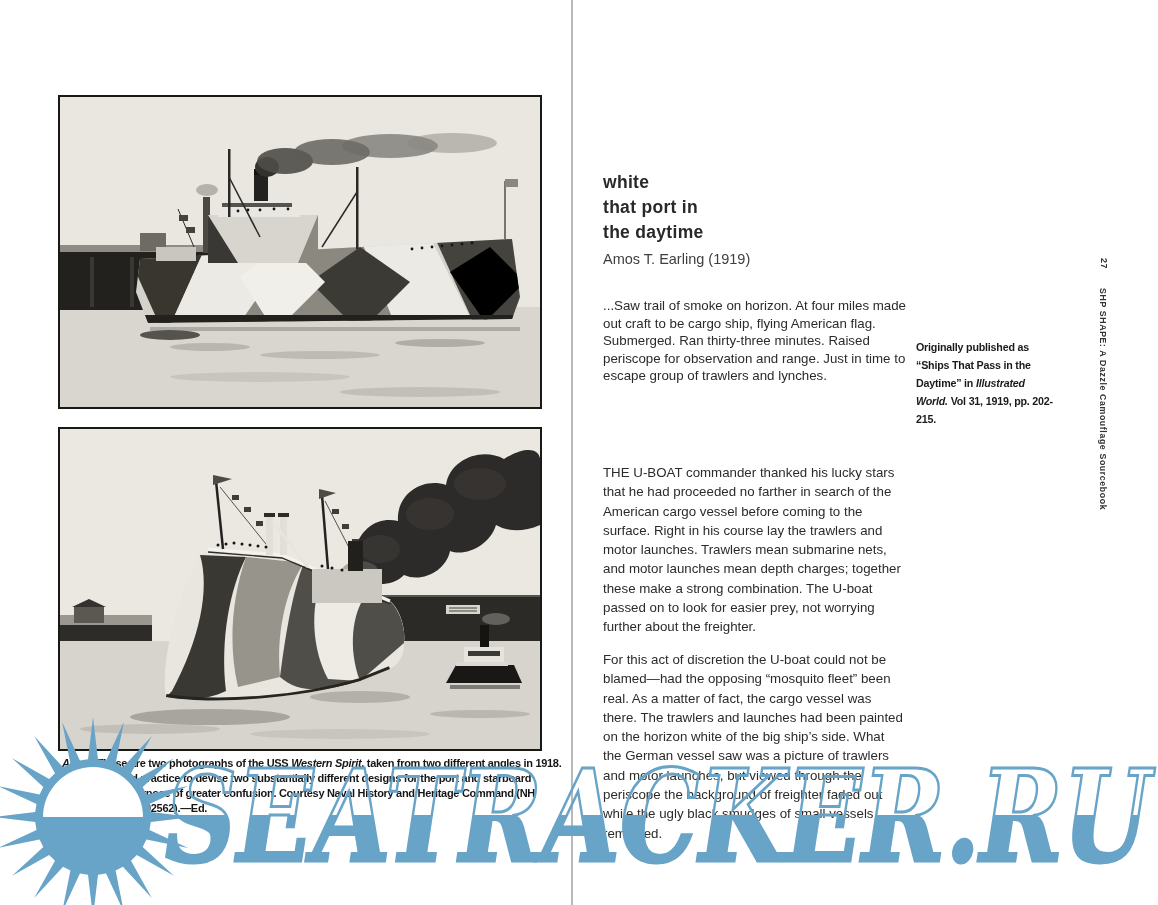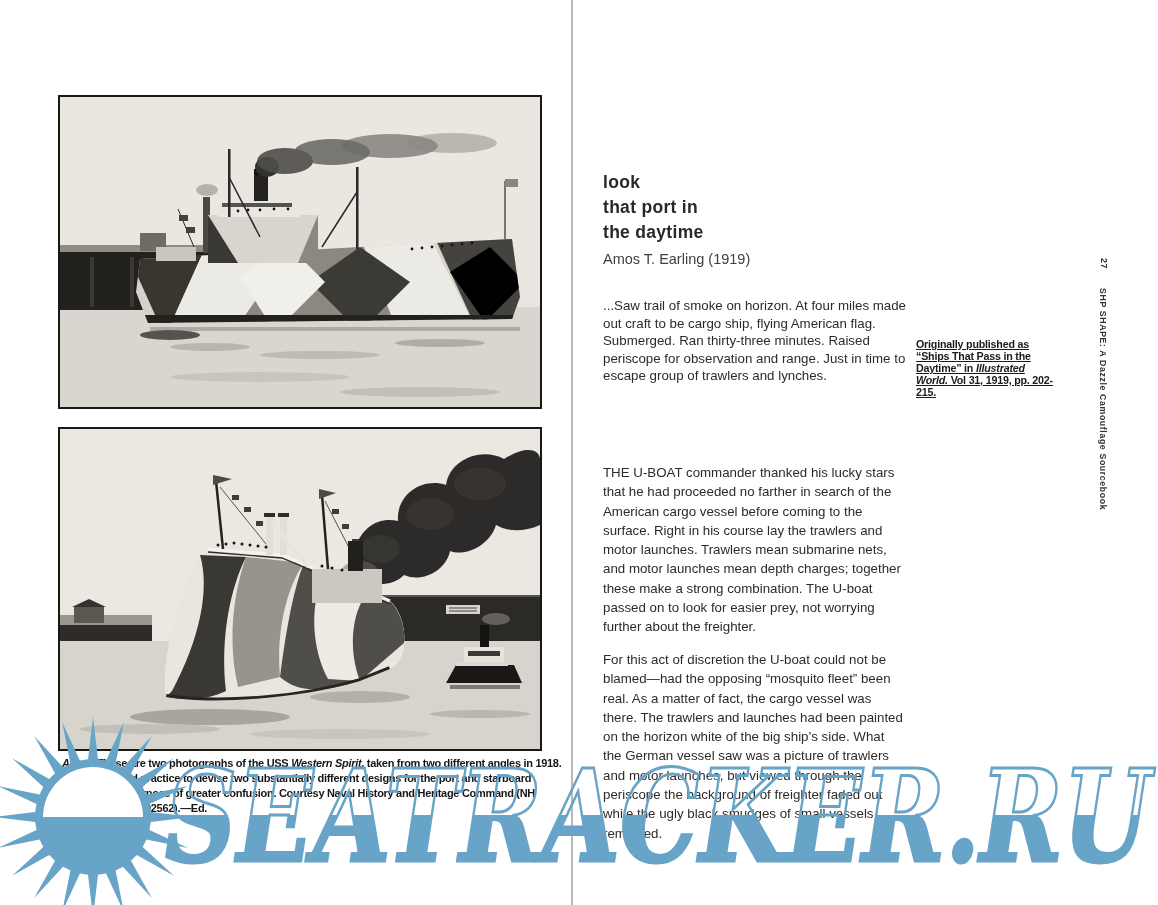--- a/index.html
+++ b/index.html
@@ -243,7 +243,7 @@
 <p class="abs caption"><span class="it">Above</span><span> These are two photographs of the USS </span><span class="it">Western Spirit</span><span>, taken from two different angles in 1918. It was standard practice to devise two substantially different designs for the port and starboard sides, for the purpose of greater confusion. Courtesy Naval History and Heritage Command (NH 104948 and NH 102562).—Ed.</span></p>
 
 <h1 class="abs title">
-  <div>look</div>
+  <div>white</div>
   <div>that port in</div>
   <div>the daytime</div>
 </h1>

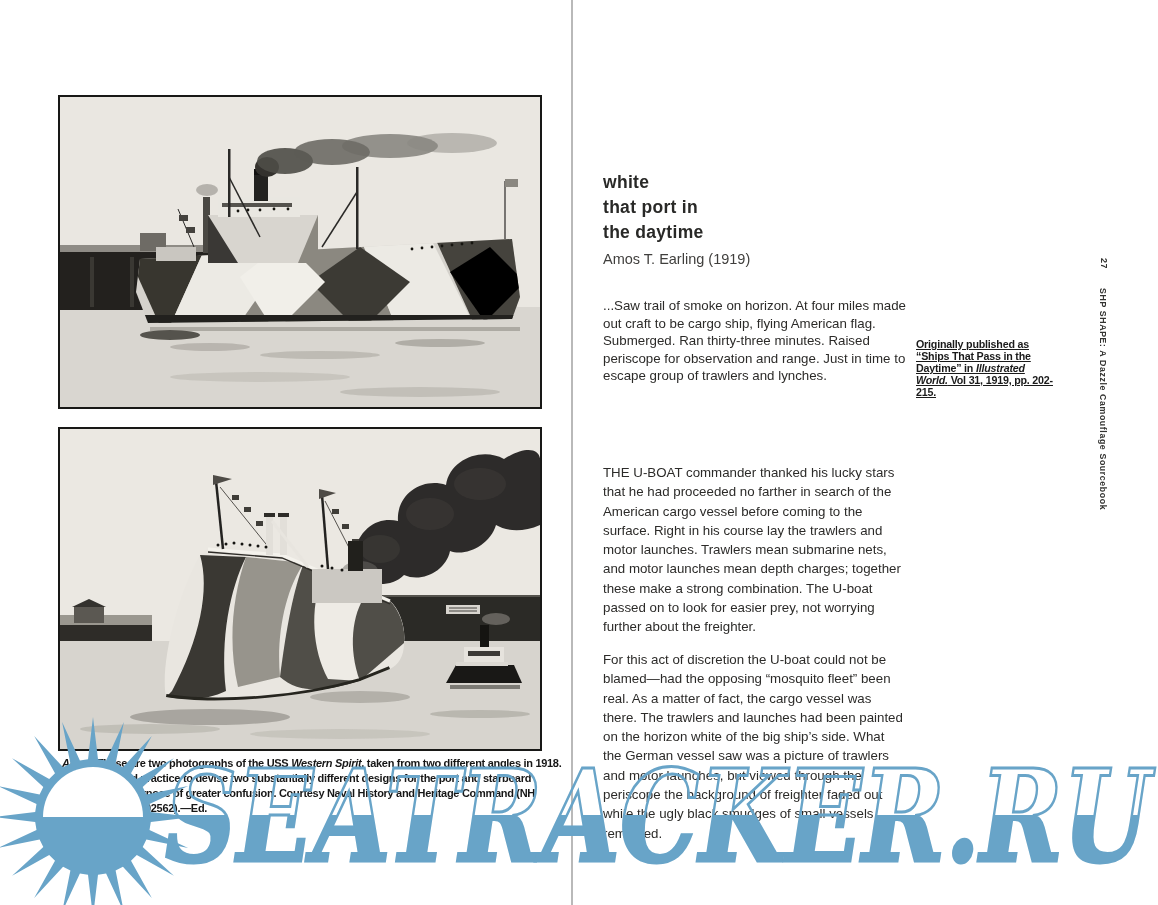--- a/index.html
+++ b/index.html
@@ -45,8 +45,8 @@
   
   .sidebar-note {
     left:916px; top:338px; width:142px;
-    font-size:10.7px; line-height:12px; font-weight:600;
-    letter-spacing:-0.2px; color:#1a1a1a;text-decoration:underline;
+    font-size:10.7px; line-height:18px; font-weight:600;
+    letter-spacing:-0.2px; color:#1a1a1a;
   }
   .sidebar-note .it { font-style:italic; }
 

